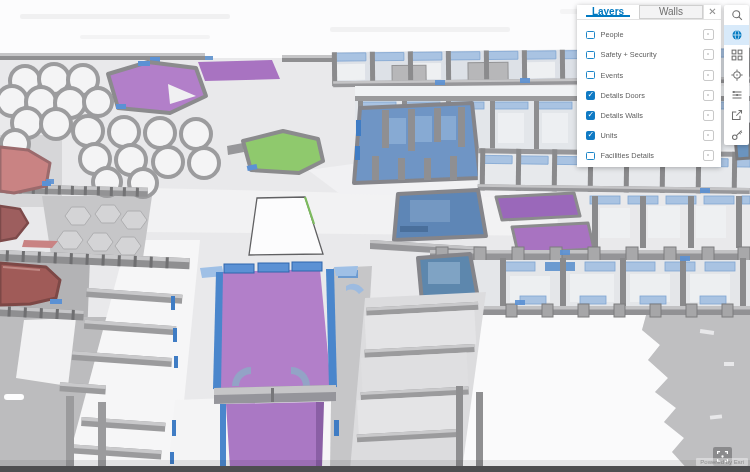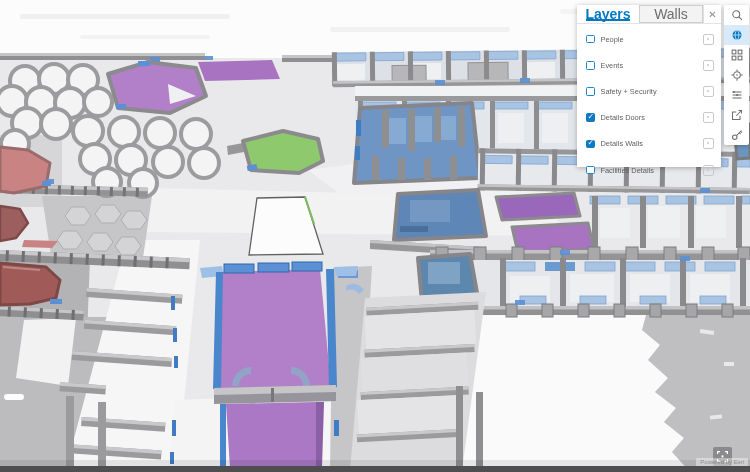--- a/index.html
+++ b/index.html
@@ -10,7 +10,7 @@
   .panel{position:absolute;left:577px;top:5px;width:144px;height:162px;background:#fff;
          box-shadow:0 1px 5px rgba(0,0,0,.28);z-index:3;display:flex;flex-direction:column;}
   .tabbar{display:flex;align-items:stretch;height:25px;border-bottom:1px solid #e3e3e3;}
-  .tab{flex:1;display:flex;align-items:center;justify-content:center;font-size:14px;
+  .tab{flex:1;display:flex;align-items:center;justify-content:center;font-size:10px;
        color:#6e6e6e;background:#f3f3f4;border:1px solid #cfcfcf;cursor:pointer;position:relative;}
   .tab.active{background:#fff;border:none;color:#0079c1;font-weight:bold;}
   .tab.active::after{content:"";position:absolute;left:14%;right:14%;bottom:2px;height:2px;background:#0079c1;}

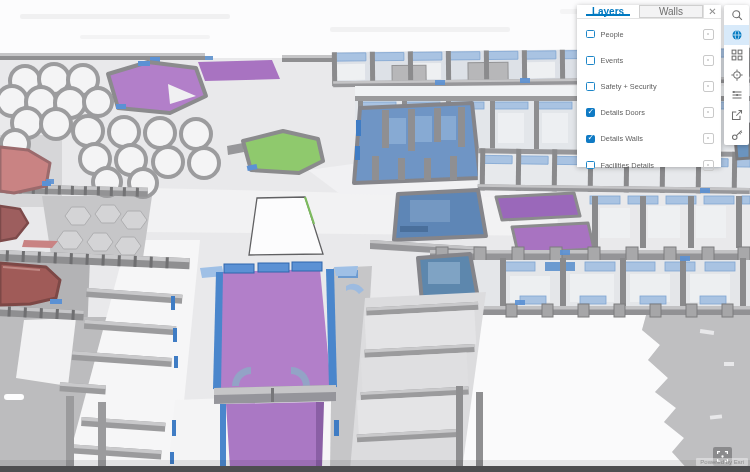--- a/index.html
+++ b/index.html
@@ -16,7 +16,7 @@
   .tab.active::after{content:"";position:absolute;left:14%;right:14%;bottom:2px;height:2px;background:#0079c1;}
   .close-btn{width:17px;display:flex;align-items:center;justify-content:center;font-size:10px;
        color:#8e8e8e;border-left:1px solid #e0e0e0;cursor:pointer;background:#fff;}
-  .layer-list{padding:8px 7px 4px 9px;display:flex;flex-direction:column;gap:12px;}
+  .layer-list{padding:8px 7px 4px 9px;display:flex;flex-direction:column;gap:6px;}
   .layer-row{display:flex;align-items:center;height:14.2px;}
   .checkbox{width:8.5px;height:8.5px;border:1.2px solid #1d86c8;border-radius:1.5px;background:#fff;
        box-sizing:border-box;flex:none;position:relative;cursor:pointer;}

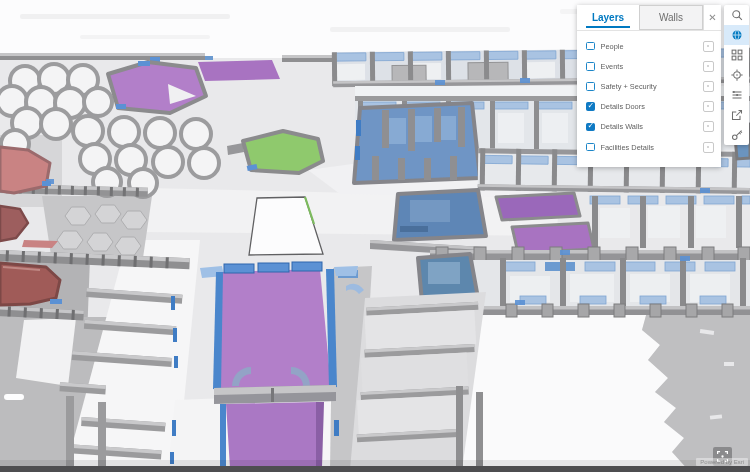--- a/index.html
+++ b/index.html
@@ -560,13 +560,13 @@
 
   <div class="layer-row">
     <div class="checkbox"></div>
-    <div class="row-label">Events</div>
+    <div class="row-label">Safety + Security</div>
     <div class="row-opt"></div>
   </div>
 
   <div class="layer-row">
     <div class="checkbox"></div>
-    <div class="row-label">Safety + Security</div>
+    <div class="row-label">Events</div>
     <div class="row-opt"></div>
   </div>
 

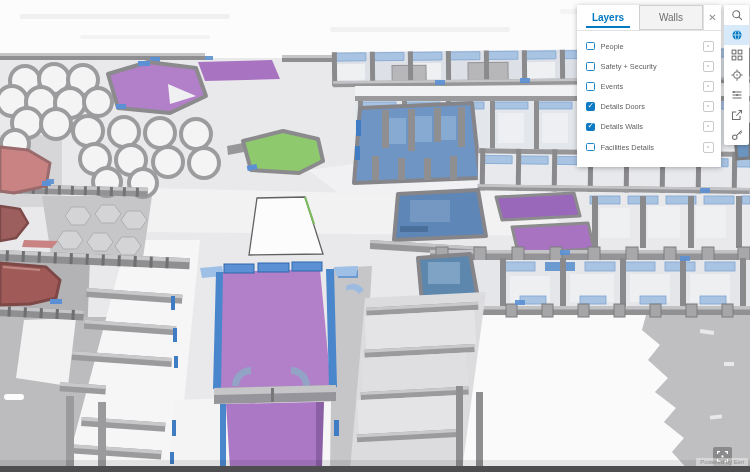--- a/index.html
+++ b/index.html
@@ -584,6 +584,11 @@
     <div class="row-opt"></div>
   </div>
 
+  <div class="layer-row">
+    <div class="checkbox checked"></div>
+    <div class="row-label">Units</div>
+    <div class="row-opt"></div>
+  </div>
 
   <div class="layer-row">
     <div class="checkbox"></div>

